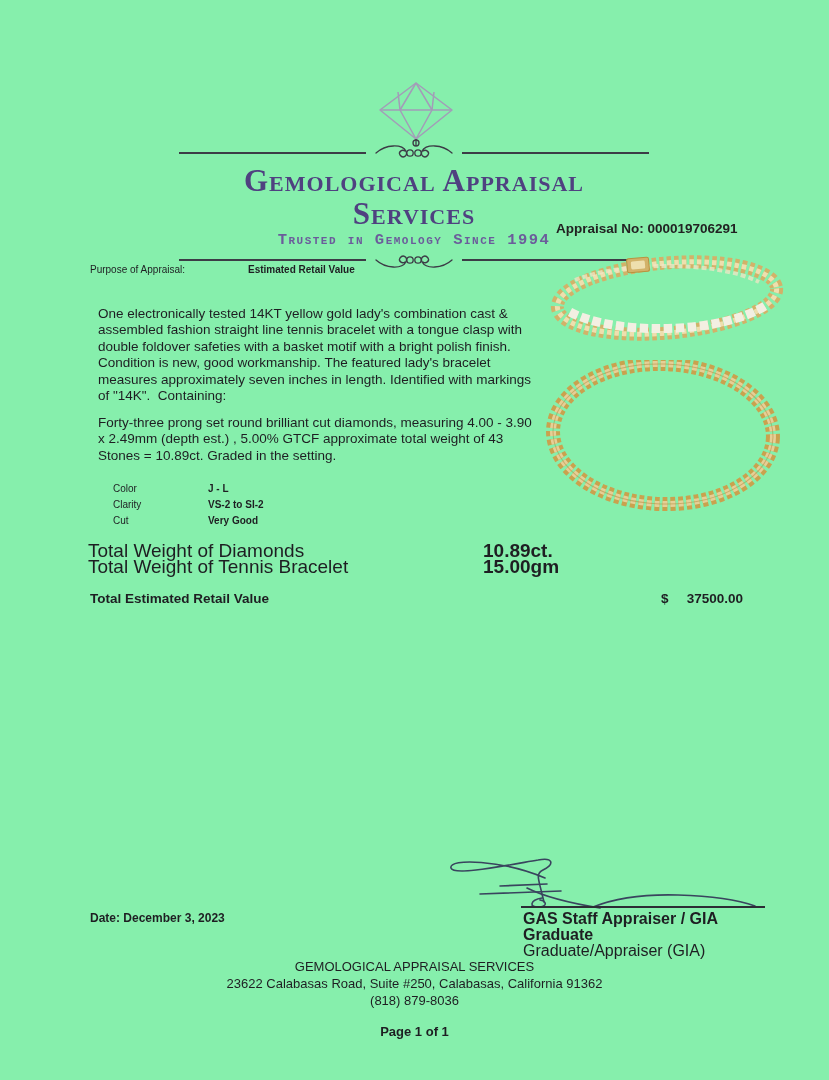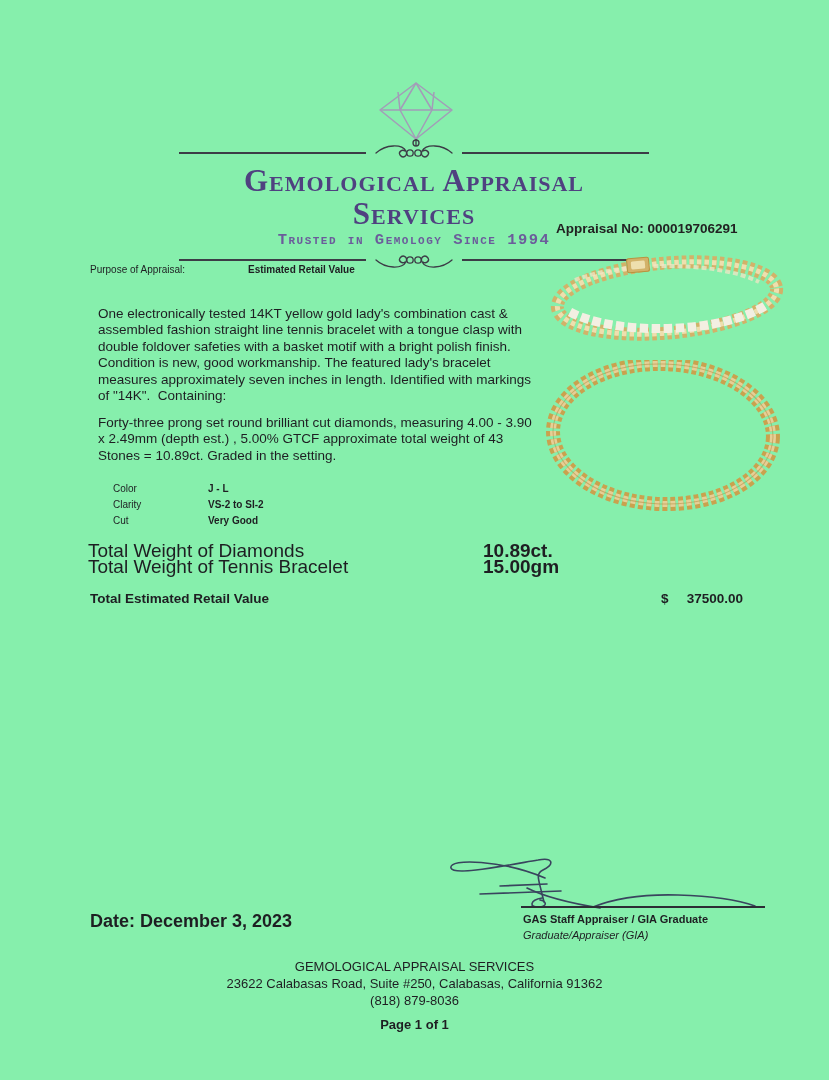--- a/index.html
+++ b/index.html
@@ -40,7 +40,7 @@
     font-size:13.5px;font-weight:bold;}
   
   .sig-underline{left:521px;top:906px;width:244px;height:1.6px;background:#2c2c34;}
-  .date-line{left:90px;top:911px;font-size:18px;font-weight:bold;}
+  .date-line{left:90px;top:911px;font-size:12px;font-weight:bold;}
   .signer{left:523px;top:911px;width:250px;font-size:11px;line-height:16px;}
   .signer .t{font-weight:bold;}
   .signer .s{font-style:italic;}

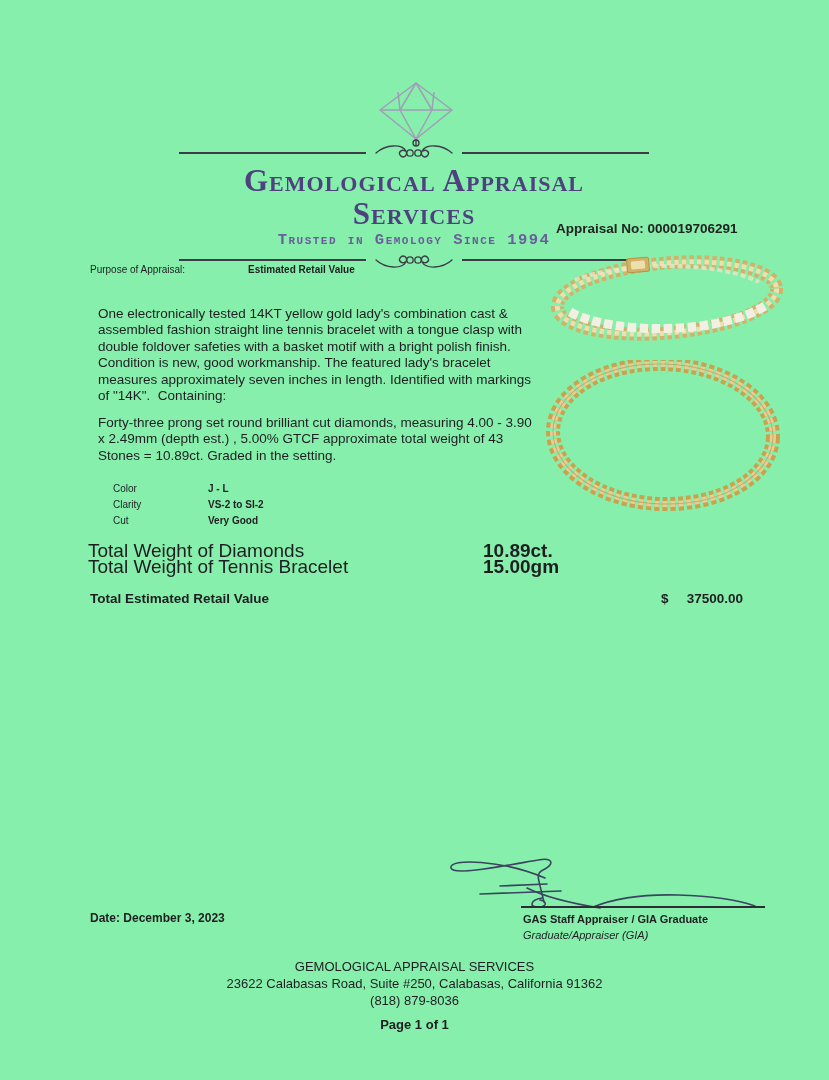--- a/index.html
+++ b/index.html
@@ -41,7 +41,7 @@
   
   .sig-underline{left:521px;top:906px;width:244px;height:1.6px;background:#2c2c34;}
   .date-line{left:90px;top:911px;font-size:12px;font-weight:bold;}
-  .signer{left:523px;top:911px;width:250px;font-size:11px;line-height:16px;}
+  .signer{left:523px;top:911px;width:250px;font-size:16px;line-height:16px;}
   .signer .t{font-weight:bold;}
   .signer .s{font-style:italic;}
   .footer{left:0;top:959px;width:829px;text-align:center;font-size:13px;line-height:16.8px;}

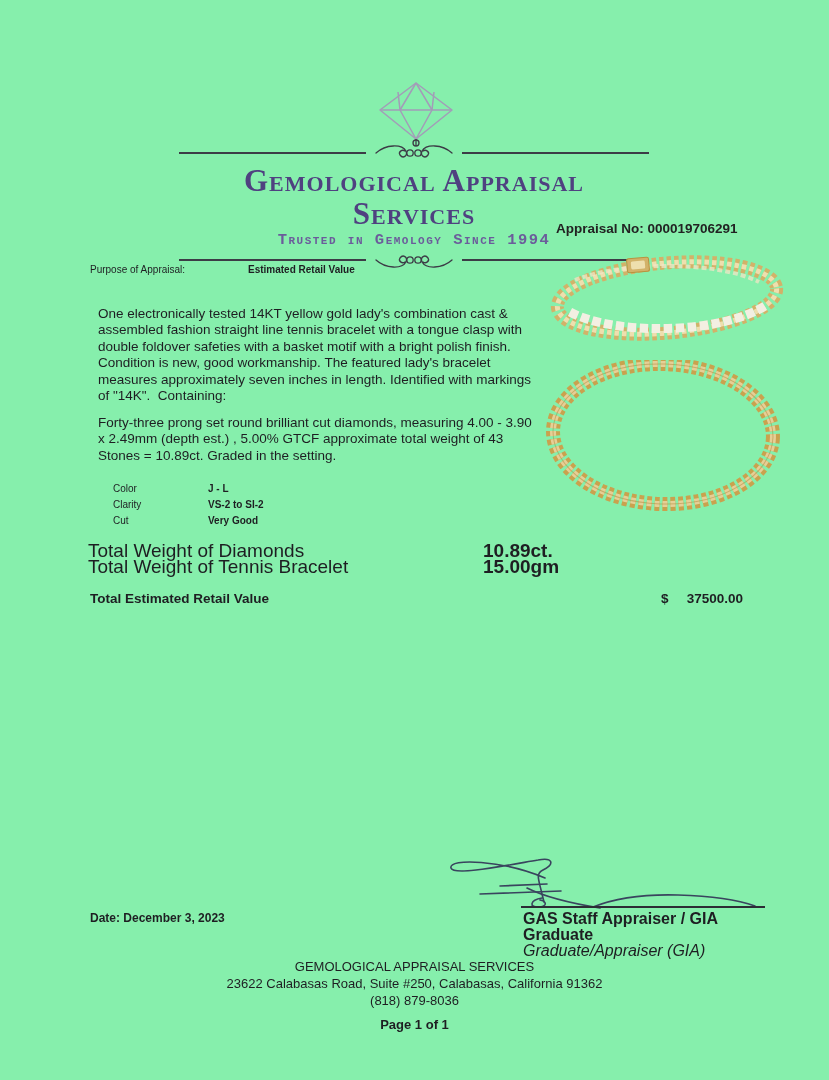--- a/index.html
+++ b/index.html
@@ -43,7 +43,7 @@
   .date-line{left:90px;top:911px;font-size:12px;font-weight:bold;}
   .signer{left:523px;top:911px;width:250px;font-size:16px;line-height:16px;}
   .signer .t{font-weight:bold;}
-  .signer .s{font-style:italic;}
+  .signer .s{}
   .footer{left:0;top:959px;width:829px;text-align:center;font-size:13px;line-height:16.8px;}
   .footer .pg{font-weight:bold;margin-top:8px;}
 </style>

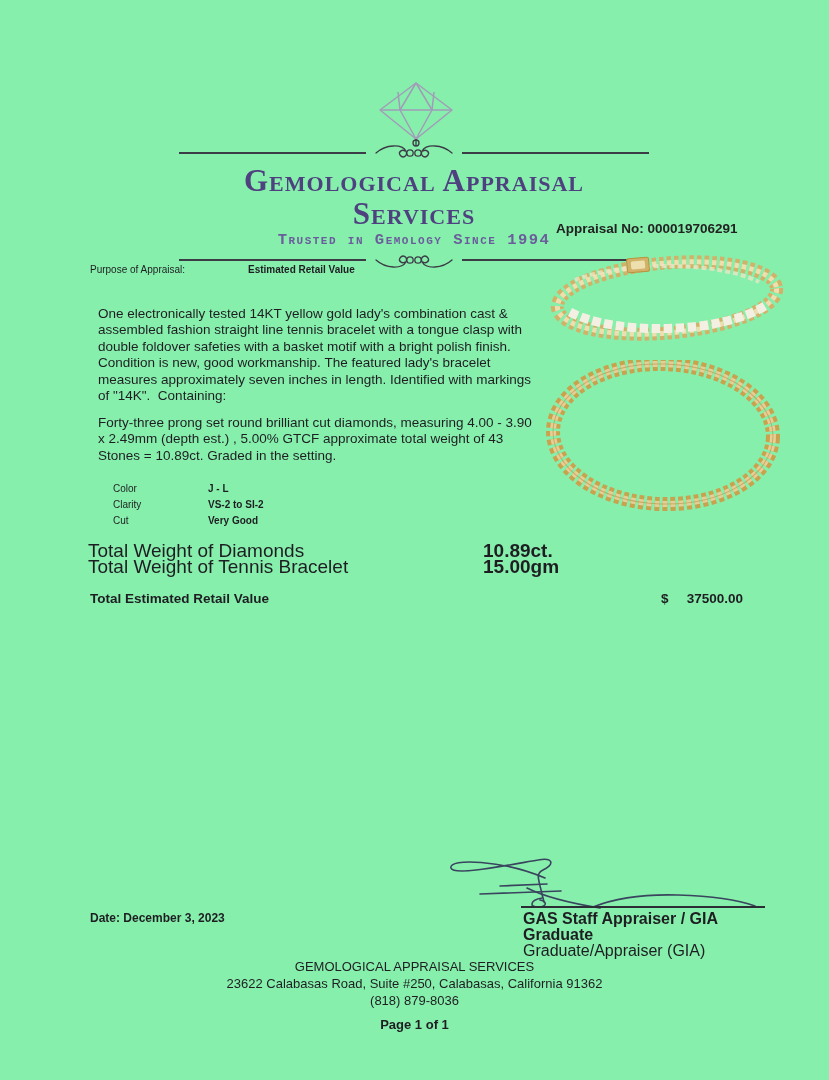--- a/index.html
+++ b/index.html
@@ -45,7 +45,7 @@
   .signer .t{font-weight:bold;}
   .signer .s{}
   .footer{left:0;top:959px;width:829px;text-align:center;font-size:13px;line-height:16.8px;}
-  .footer .pg{font-weight:bold;margin-top:8px;}
+  .footer .pg{font-weight:bold;margin-top:15px;}
 </style>
 </head>
 <body>

